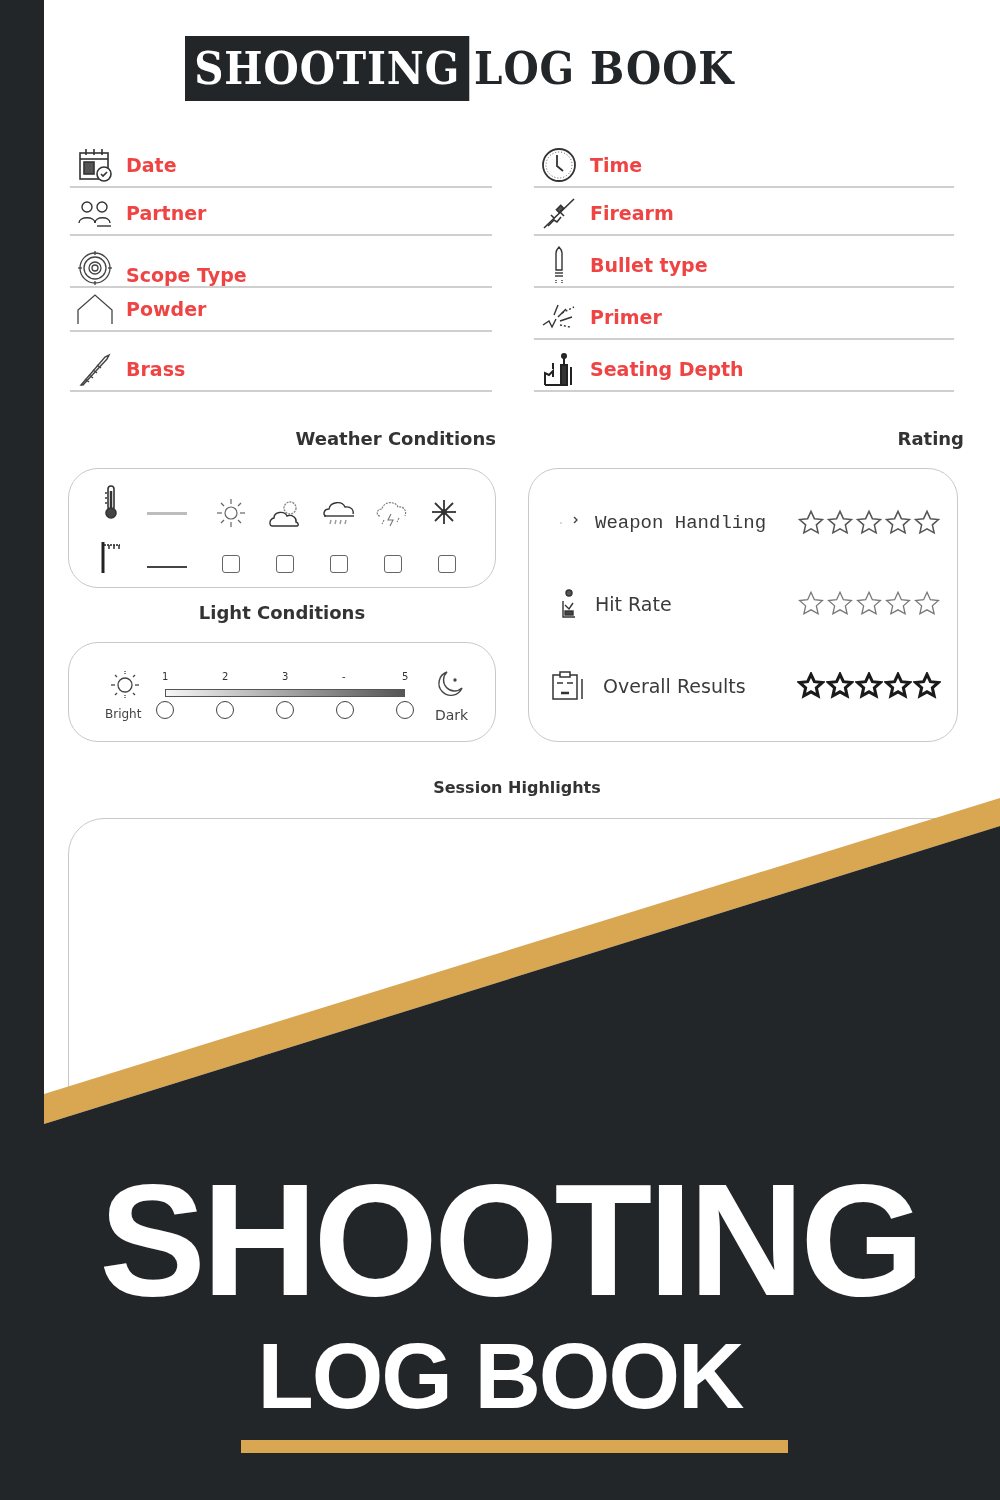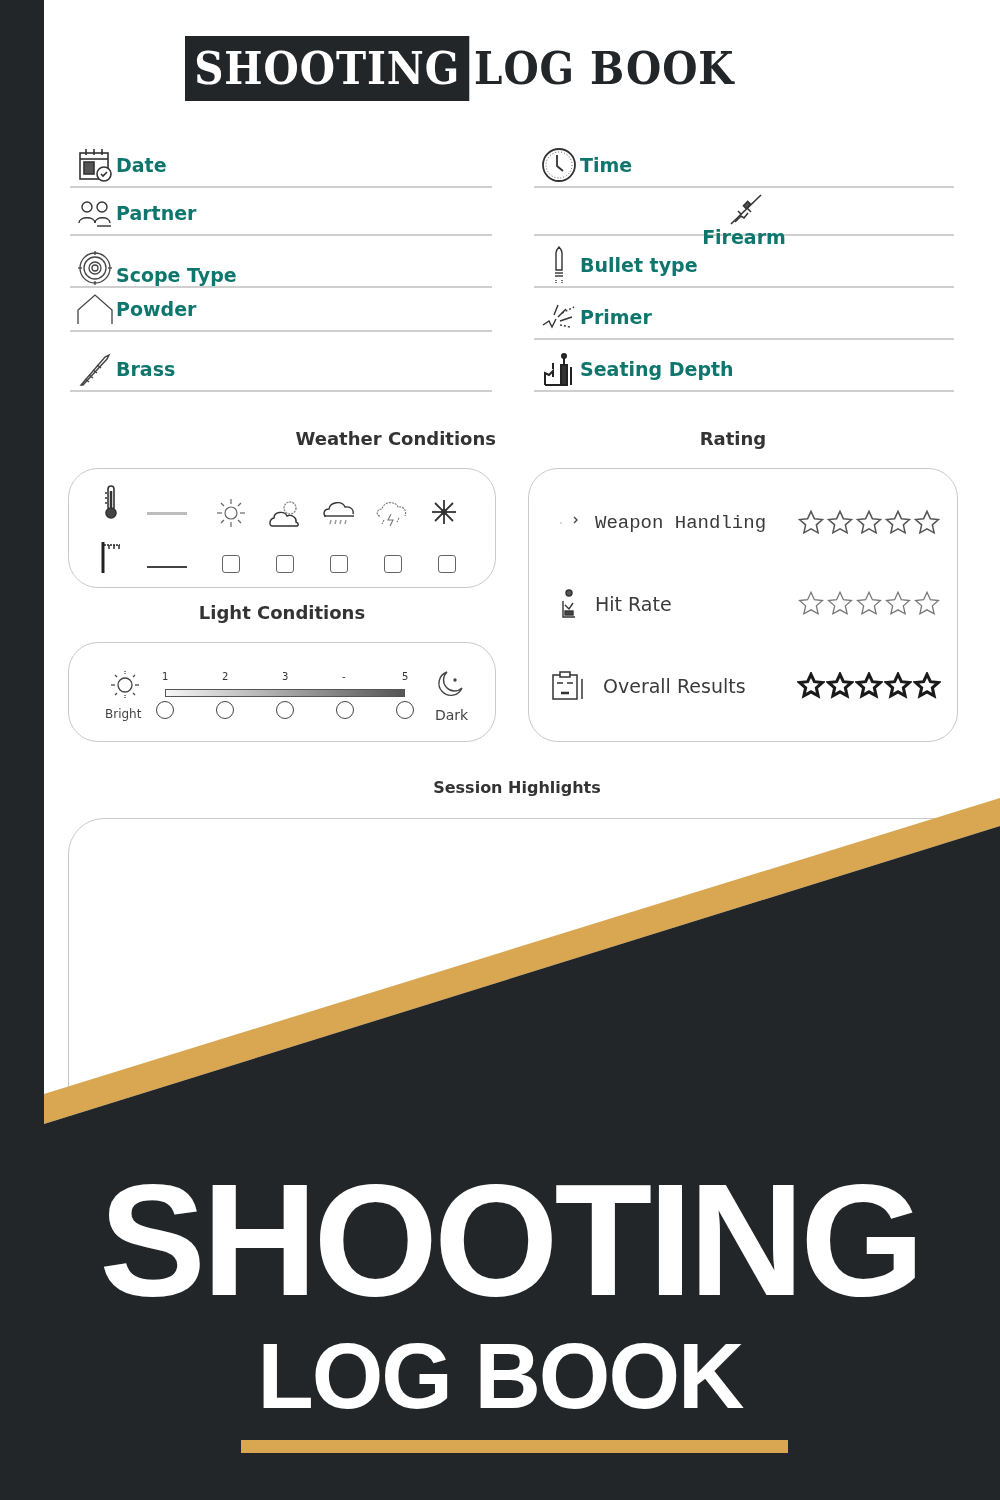--- a/index.html
+++ b/index.html
@@ -15,7 +15,7 @@
 
   .field { position:absolute; height:44px; border-bottom:2px solid #cfcfcf; display:flex; align-items:center; }
   .field .ico { width:42px; height:36px; display:flex; align-items:center; justify-content:center; margin-left:4px; }
-  .field .lbl { font-size:19px; font-weight:bold; color:#0f766e; margin-left:0; }
+  .field .lbl { font-size:19px; font-weight:bold; color:#ef4444; margin-left:10px; }
 
   .sec-title { position:absolute; font-size:18px; font-weight:bold; color:#333; text-align:center; }
 

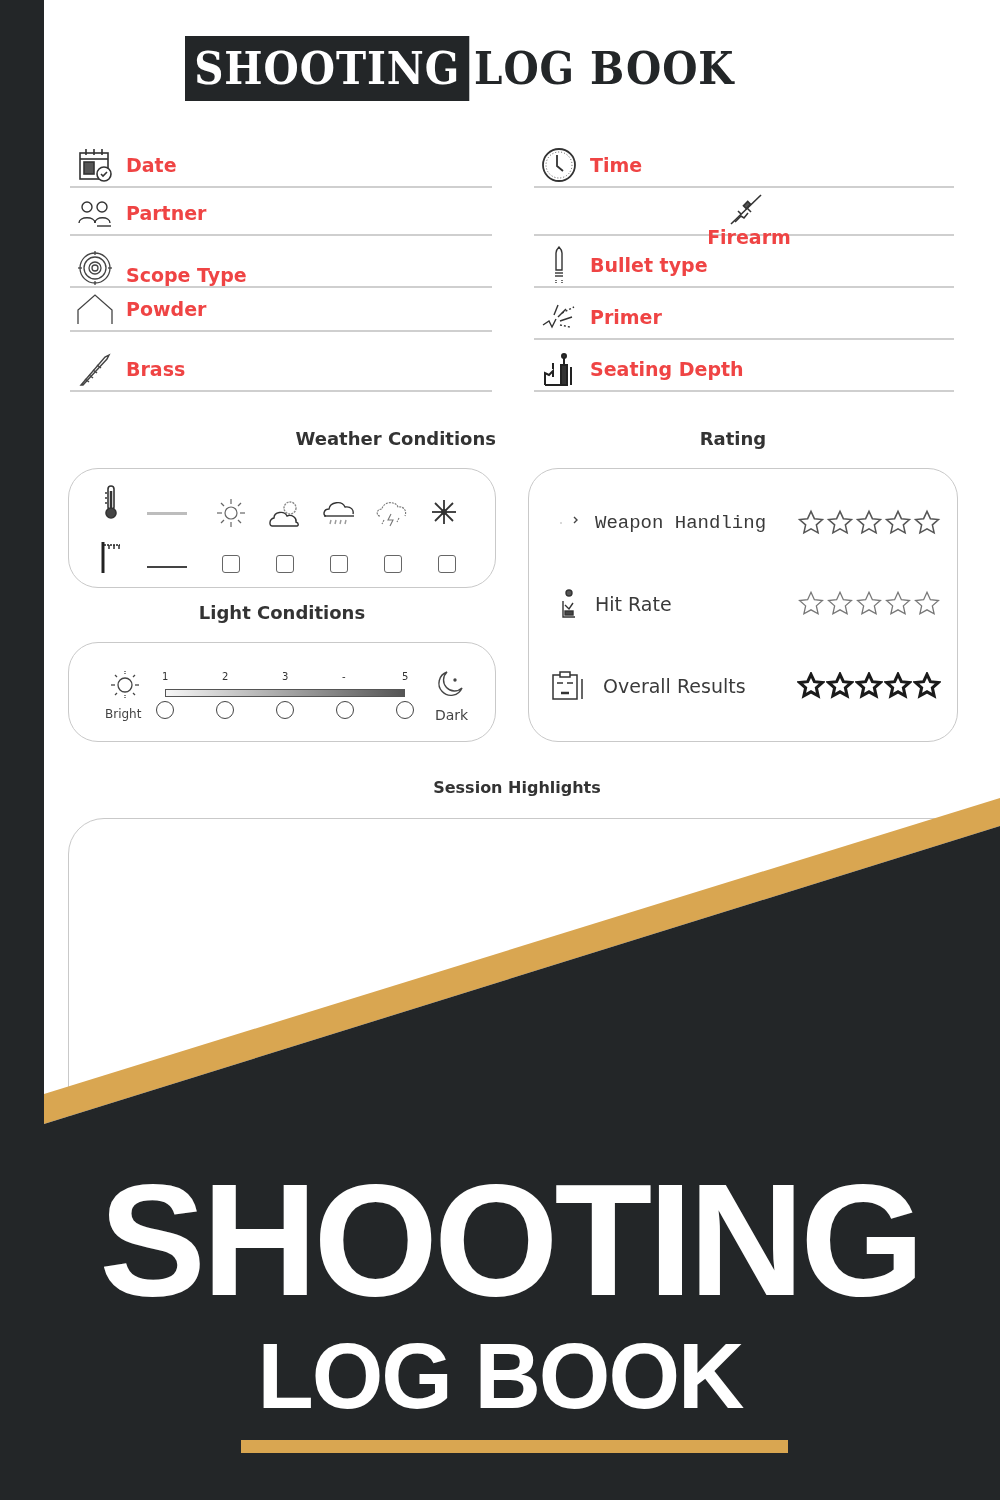--- a/index.html
+++ b/index.html
@@ -118,7 +118,7 @@
   </span>
   <span class="lbl">Time</span>
 </div>
-<div class="field" style="left:534px;top:192px;width:420px;flex-direction:column;">
+<div class="field" style="left:534px;top:192px;width:420px;">
   <span class="ico">
     <svg width="38" height="34" viewBox="0 0 38 34" fill="none" stroke="#333" stroke-width="1.6">
         <path d="M4 32L34 3"></path>

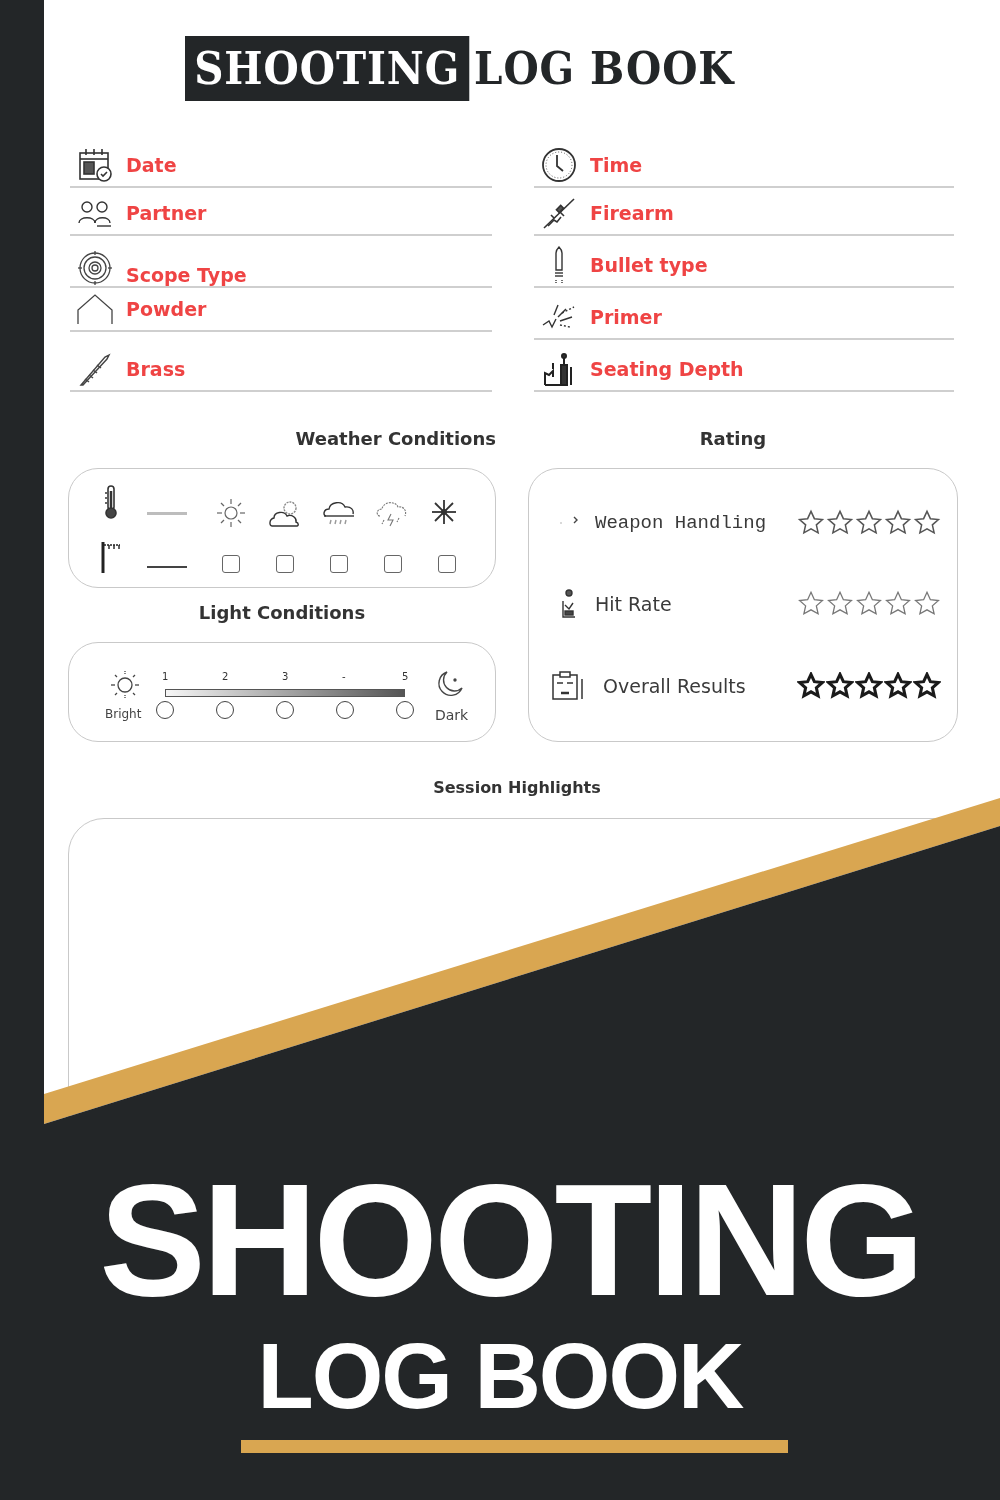--- a/index.html
+++ b/index.html
@@ -285,7 +285,7 @@
   <div style="position:absolute;left:366px;top:64px;font-size:14px;color:#444;">Dark</div>
 </div>
 
-<div class="sec-title" style="left:519px;top:428px;width:428px;">Rating</div>
+<div class="sec-title" style="left:536px;top:428px;width:428px;text-align:right;">Rating</div>
 <div class="panel" style="left:528px;top:468px;width:430px;height:274px;">
   <div class="rate-row" style="top:34px;font-family:Liberation Mono, monospace;">
     <span class="rico">

